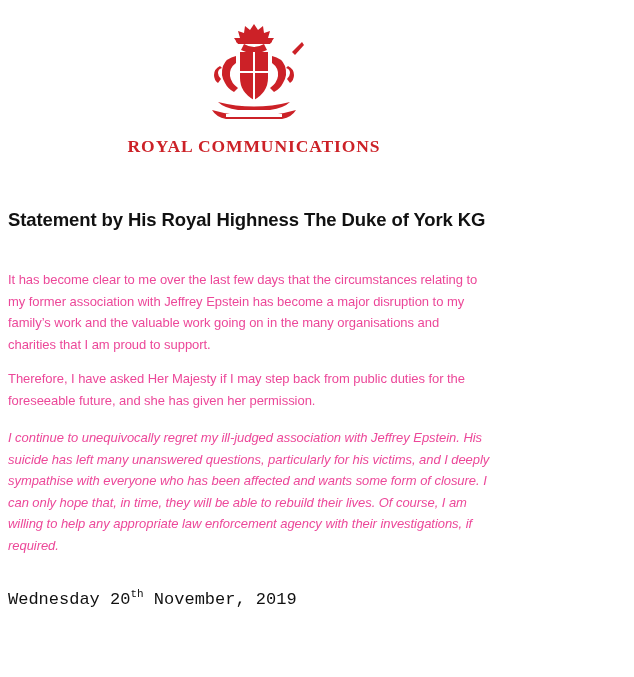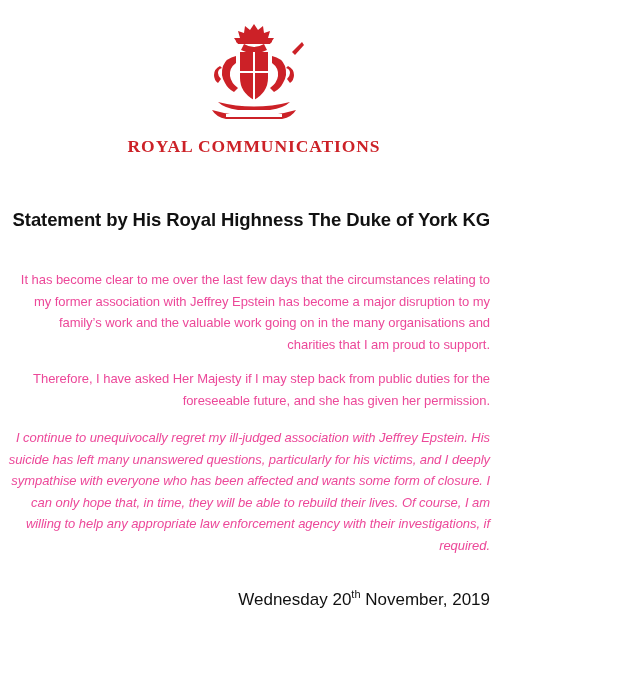--- a/index.html
+++ b/index.html
@@ -40,7 +40,6 @@
   }
   .body-area {
     padding: 0 18px 0 8px;
-    text-align: right;
   }
   .statement-title {
     margin-top: 52px;

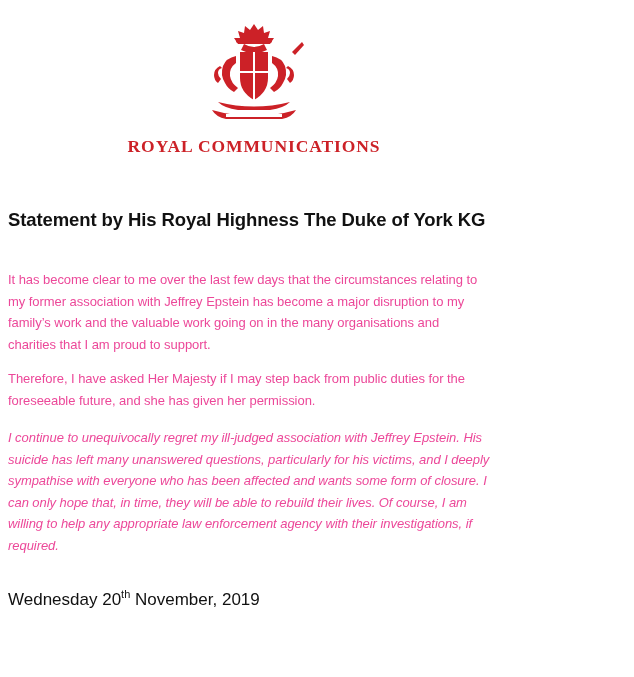--- a/index.html
+++ b/index.html
@@ -69,6 +69,7 @@
     margin-top: 32px;
     font-size: 17px;
     color: #111111;
+    font-family: Liberation Mono, monospace;
   }
   .date-line sup {
     font-size: 11px;

